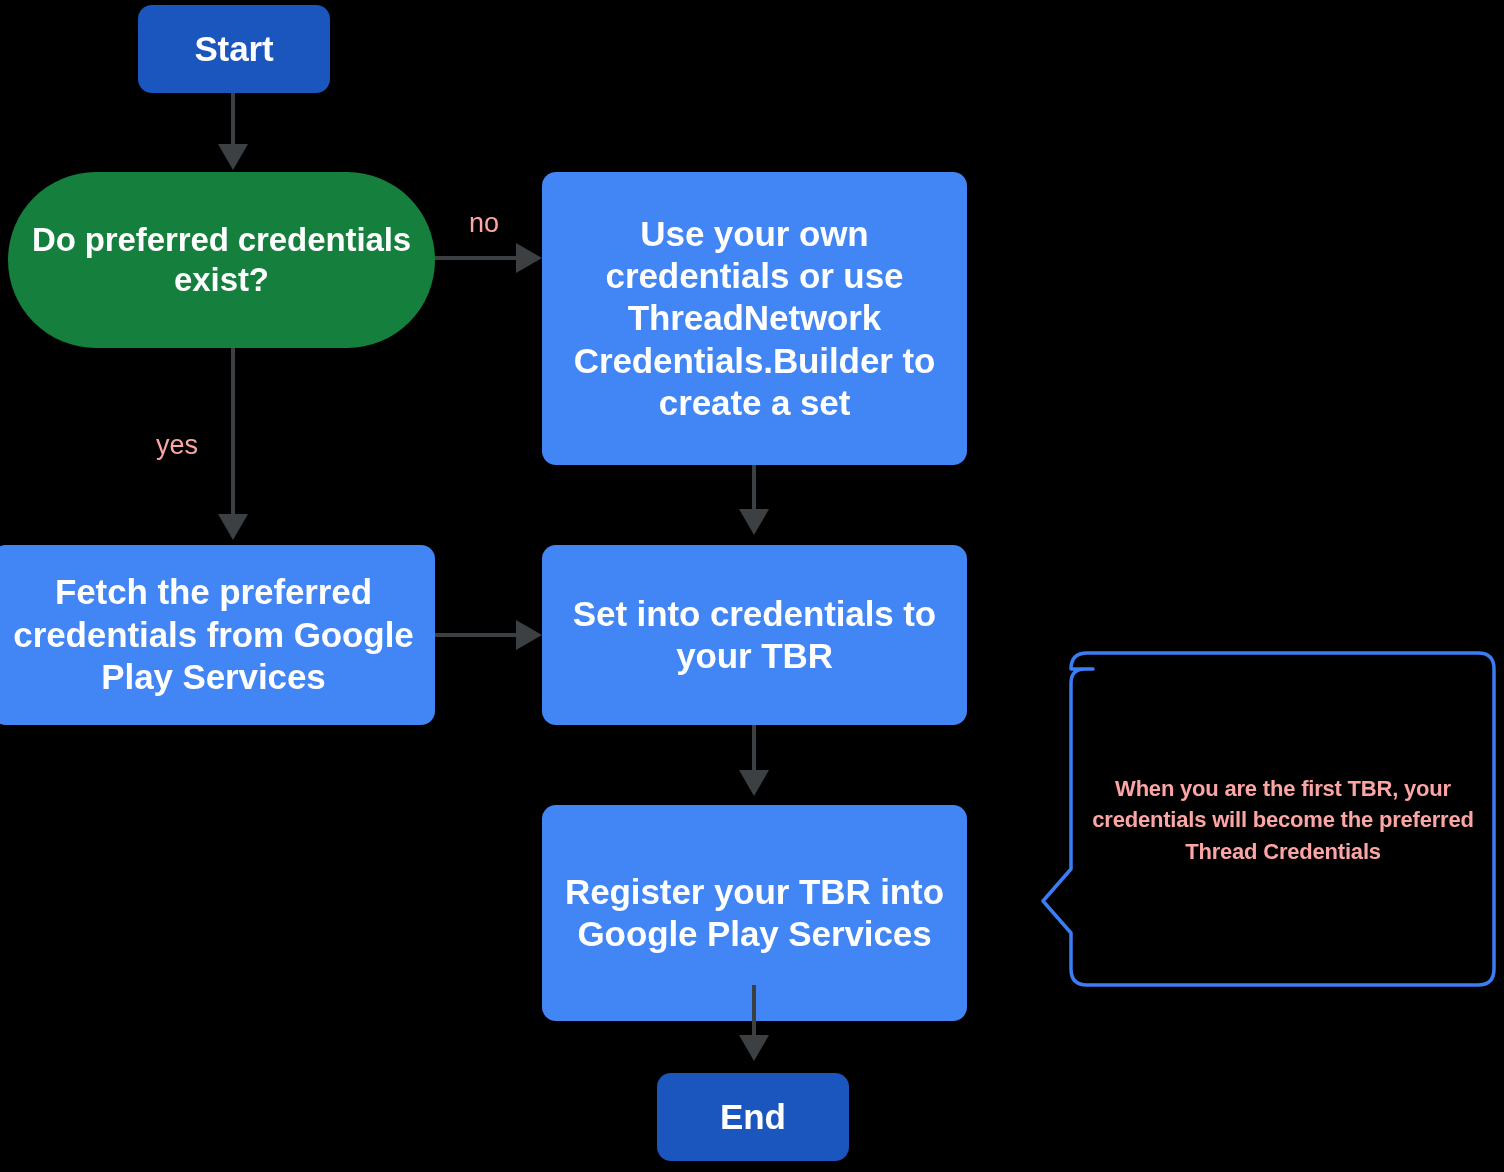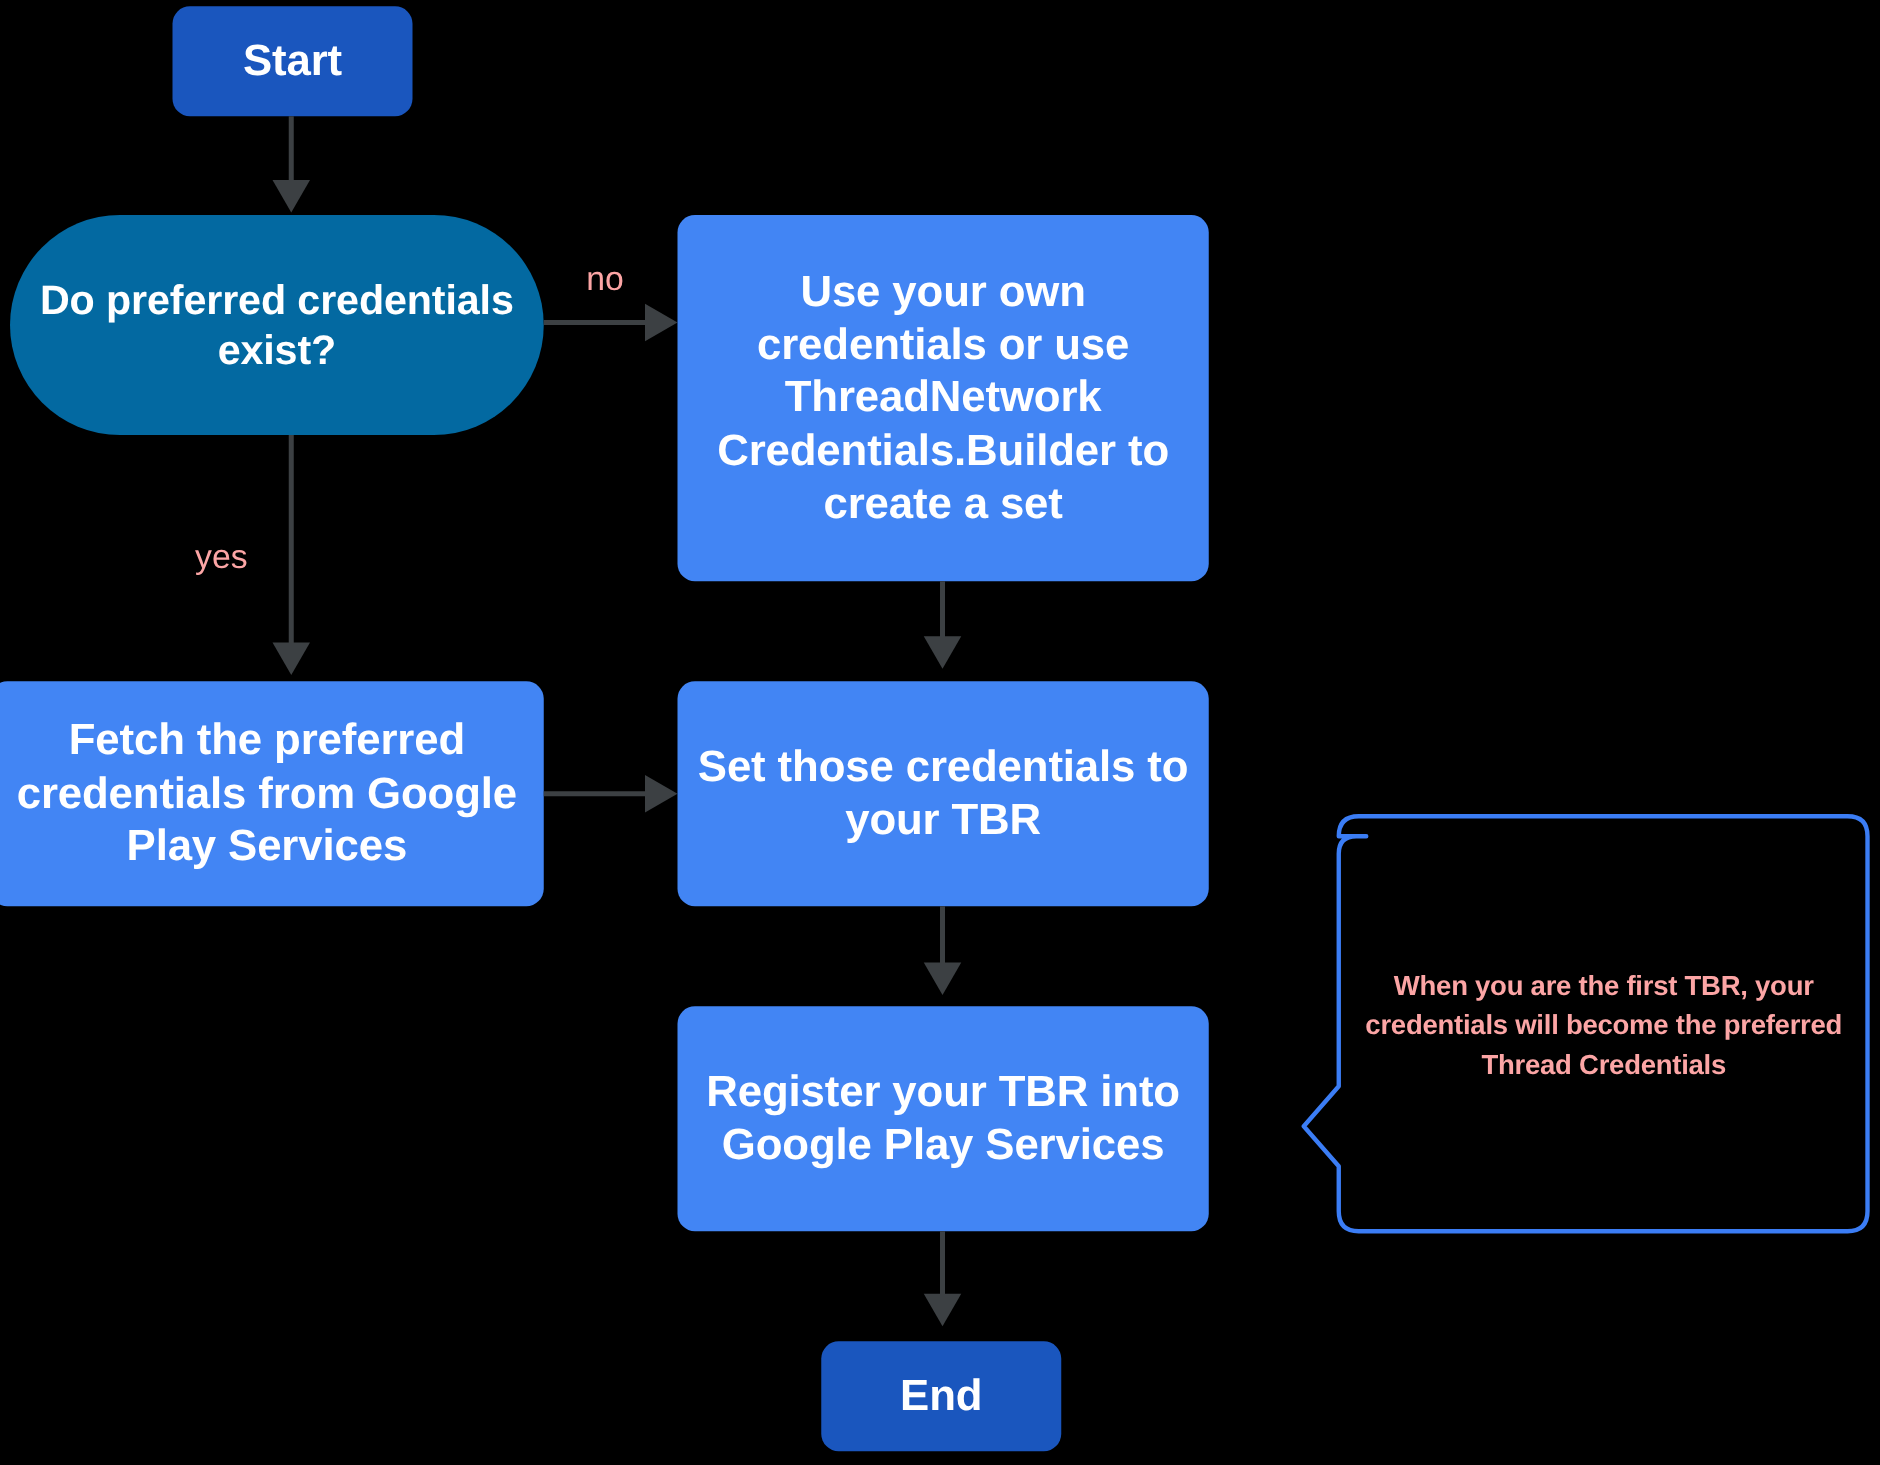--- a/index.html
+++ b/index.html
@@ -41,7 +41,7 @@
     font-size: 35px;
   }
   .node-decision {
-    background: #0369a1;
+    background: #15803d;
     border-radius: 999px;
     font-size: 33px;
   }

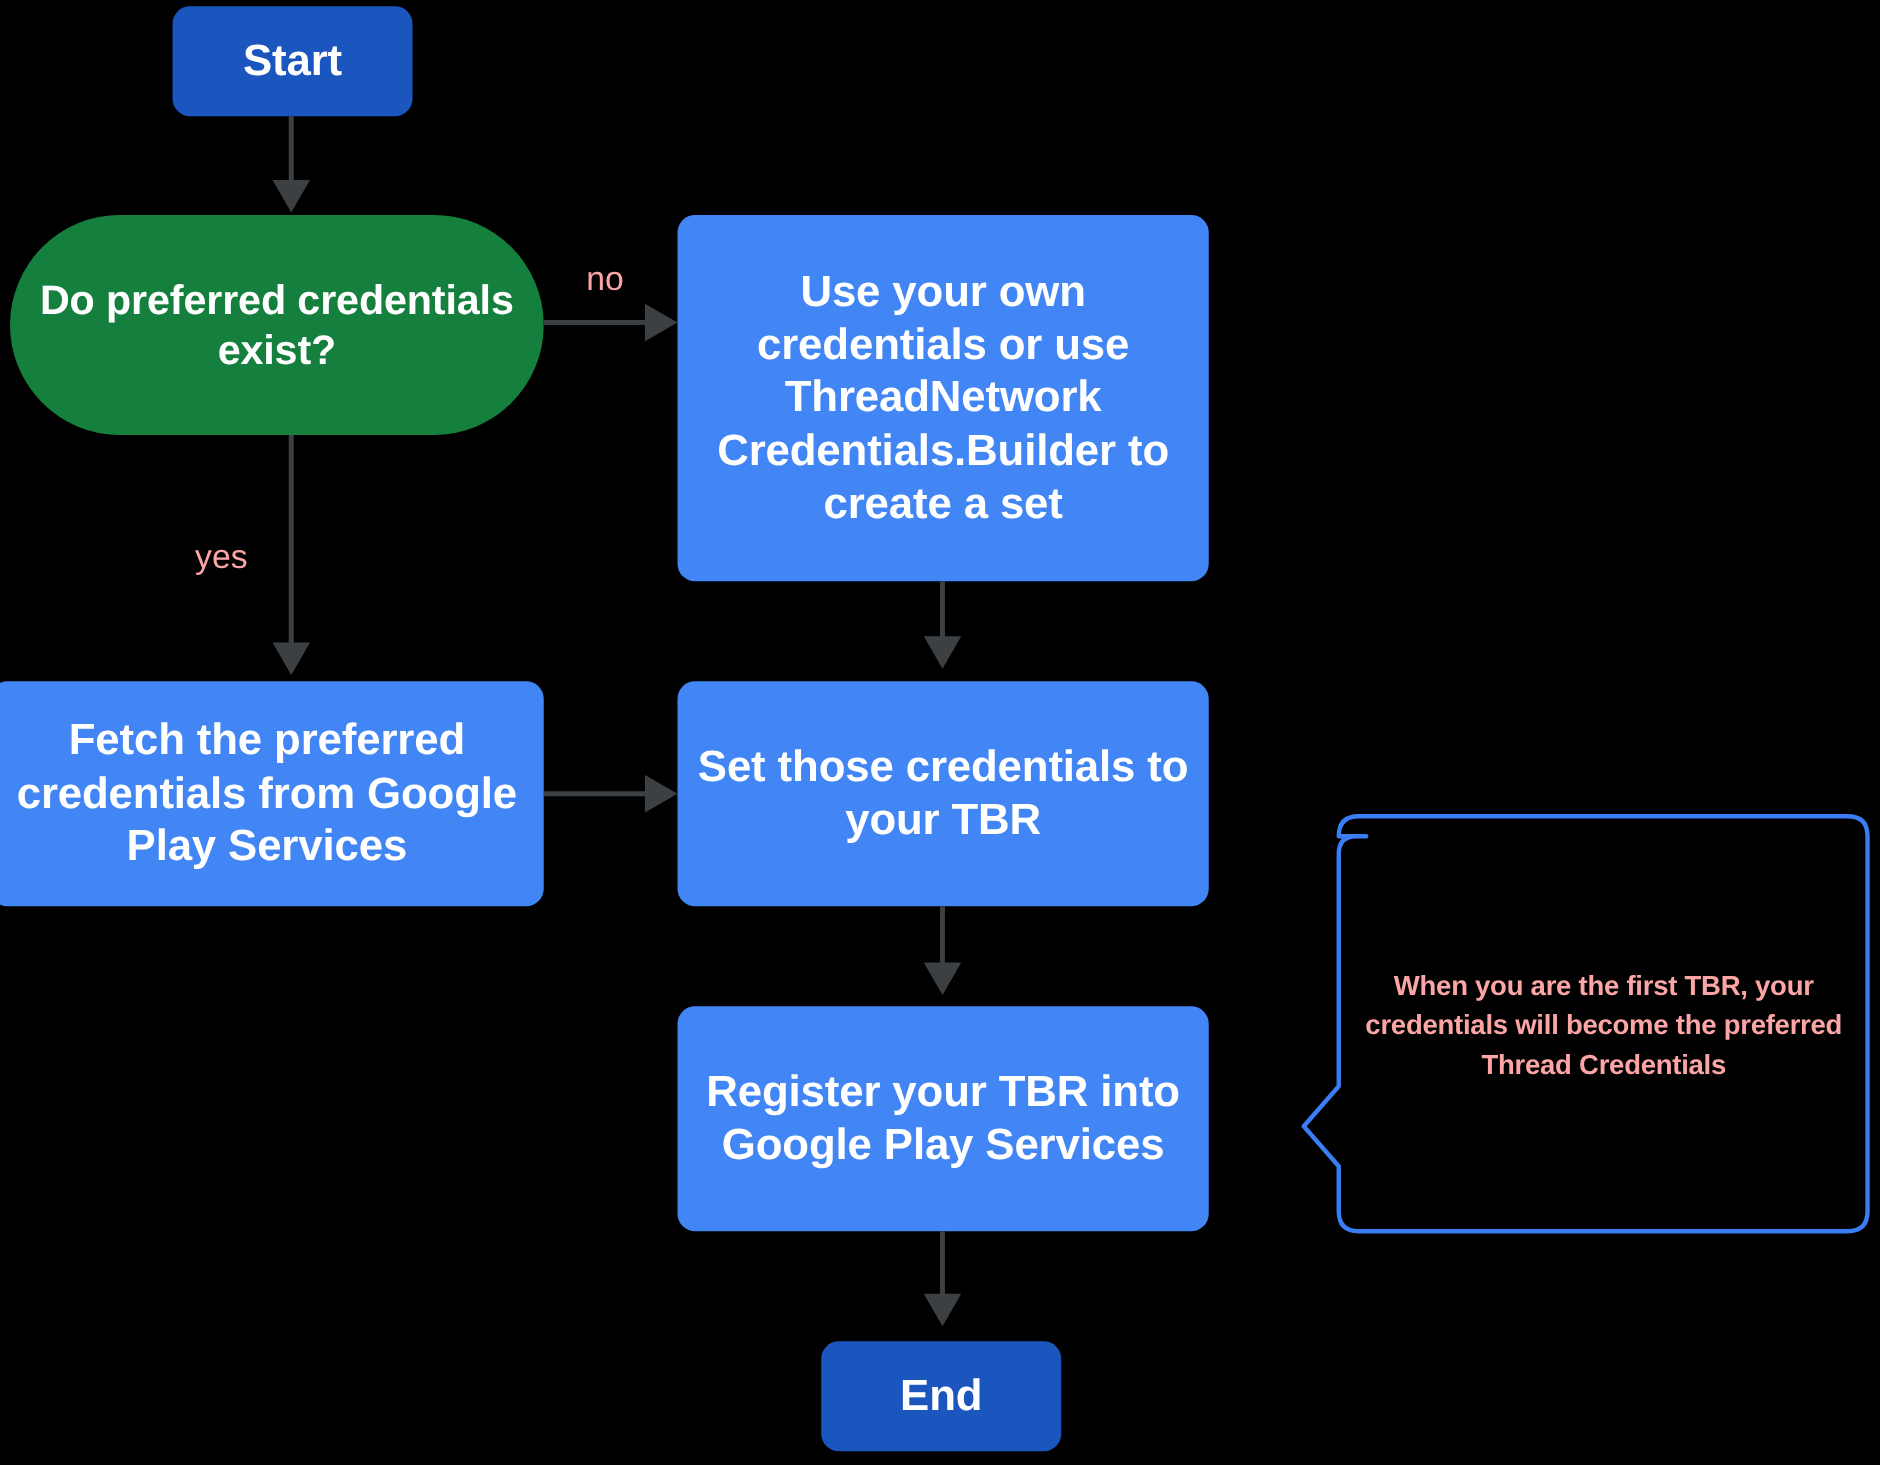--- a/index.html
+++ b/index.html
@@ -127,7 +127,7 @@
   <div class="edge-line edge-h" style="left:435px; top:633px; width:85px; height:4px;"></div>
   <div class="arrowhead arrow-right" style="left:516px; top:620px;"></div>
 
-  <div class="node node-process" style="left:542px; top:545px; width:425px; height:180px; padding:4px 16px;">Set those credentials to your TBR</div>
+  <div class="node node-process" style="left:542px; top:545px; width:425px; height:180px; padding:4px 16px;">Set into credentials to your TBR</div>
 
   <div class="edge-line edge-v" style="left:752px; top:725px; width:4px; height:53px;"></div>
   <div class="arrowhead arrow-down" style="left:739px; top:770px;"></div>

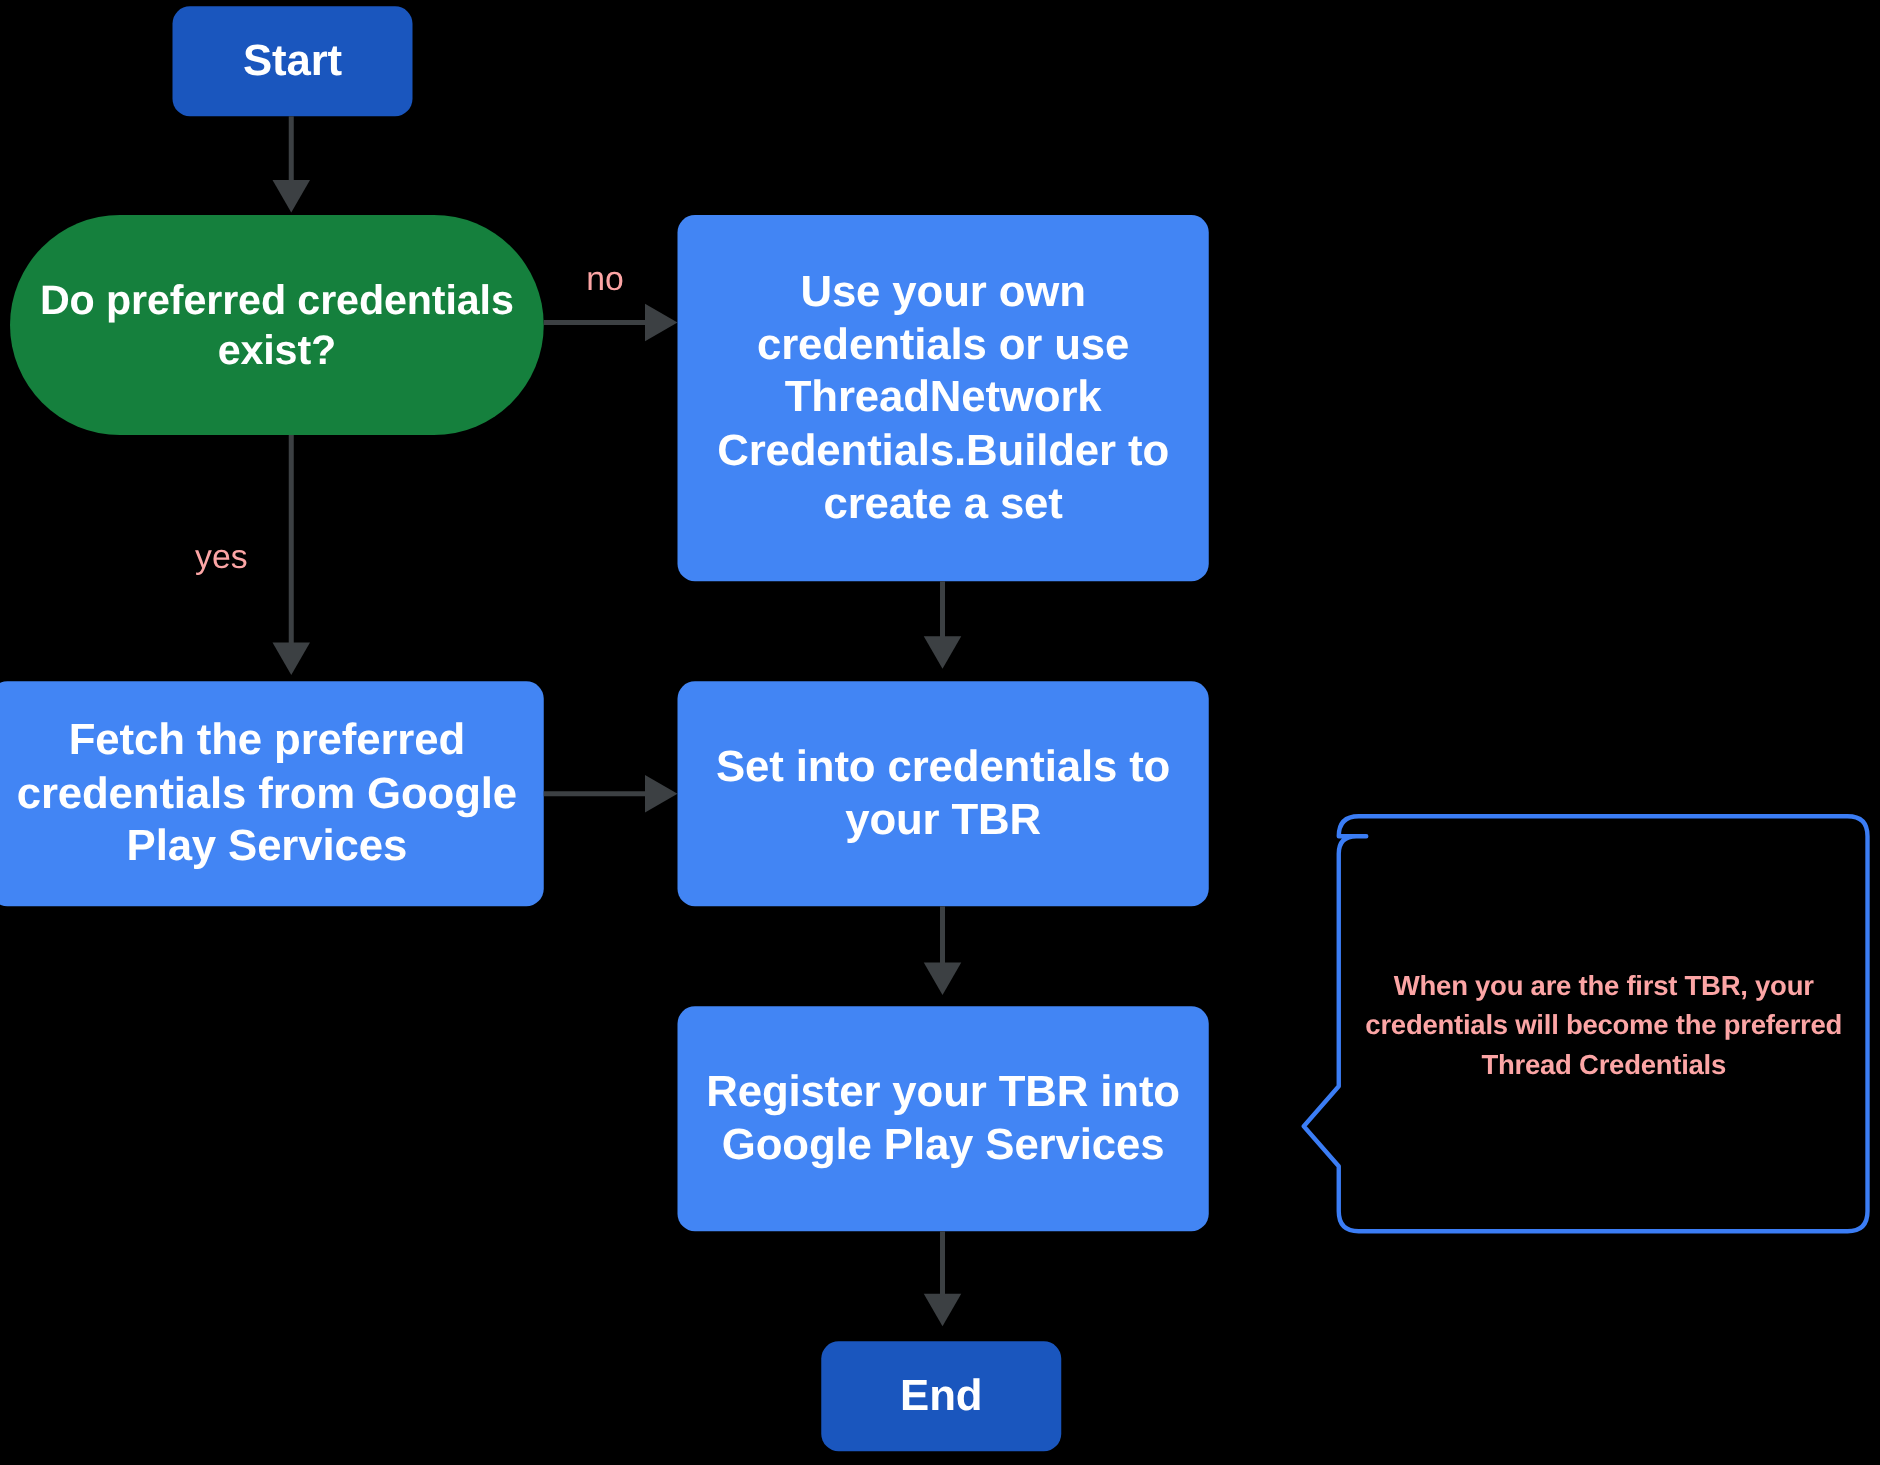--- a/index.html
+++ b/index.html
@@ -132,7 +132,7 @@
   <div class="edge-line edge-v" style="left:752px; top:725px; width:4px; height:53px;"></div>
   <div class="arrowhead arrow-down" style="left:739px; top:770px;"></div>
 
-  <div class="node node-process" style="left:542px; top:805px; width:425px; height:180px; padding:4px 16px;">Register your TBR into Google Play Services</div>
+  <div class="node node-process" style="left:542px; top:805px; width:425px; height:216px; padding:4px 16px;">Register your TBR into Google Play Services</div>
 
   <div class="edge-line edge-v" style="left:752px; top:985px; width:4px; height:58px;"></div>
   <div class="arrowhead arrow-down" style="left:739px; top:1035px;"></div>

